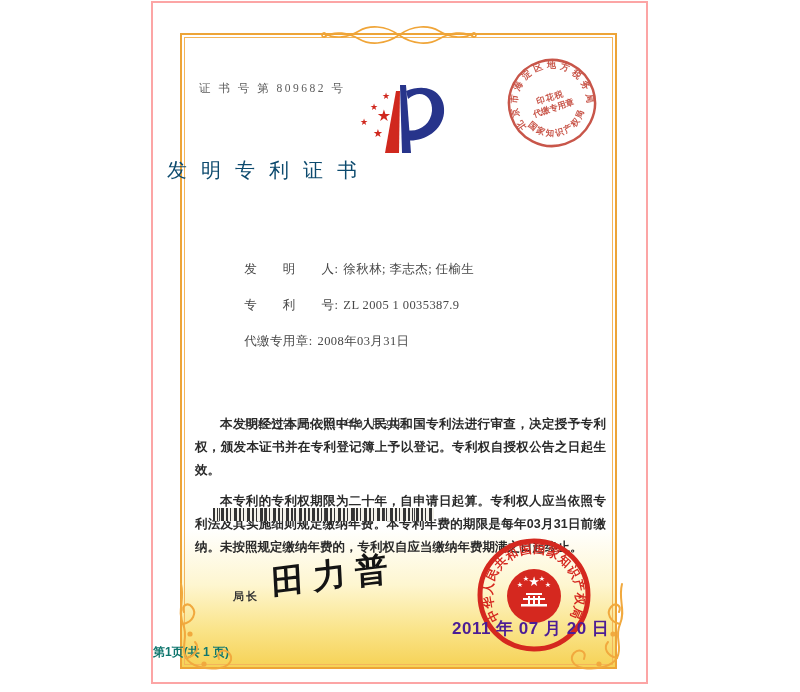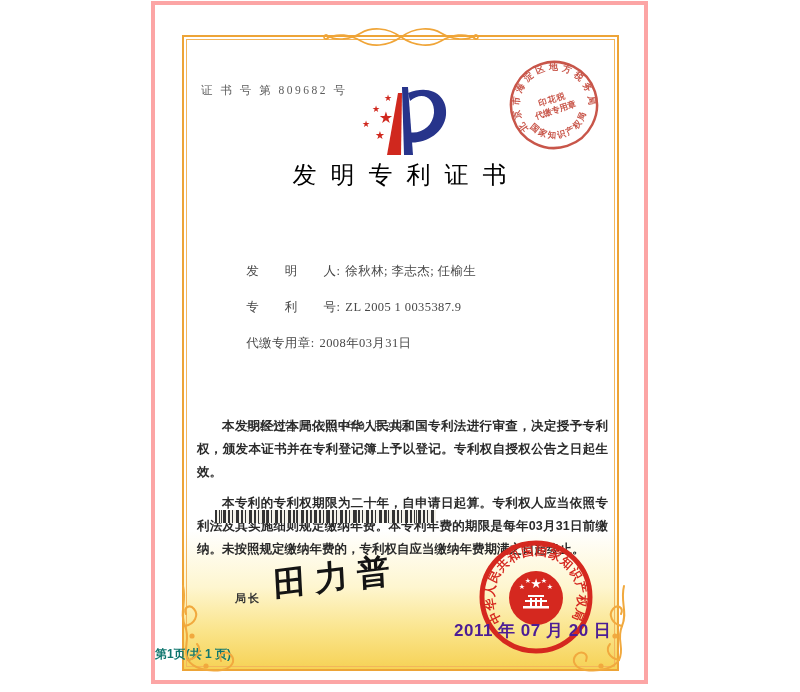--- a/index.html
+++ b/index.html
@@ -6,7 +6,7 @@
   body { font-family:"Liberation Sans", sans-serif; background:#fff; }
   .canvas { position:relative; width:800px; height:692px; background:#ffffff; overflow:hidden; }
   .page { position:absolute; left:151px; top:1px; width:497px; height:683px; background:#ffffff;
-          border:4px solid #fca5a5; }
+          border:2px solid #fca5a5; }
   .frame { position:absolute; left:27px; top:30px; width:437px; height:636px;
            border:2px solid #EDA437;
            background:linear-gradient(180deg,#ffffff 0%,#ffffff 78%,#FEF6D0 87%,#FAE48A 94%,#F6D256 100%); }

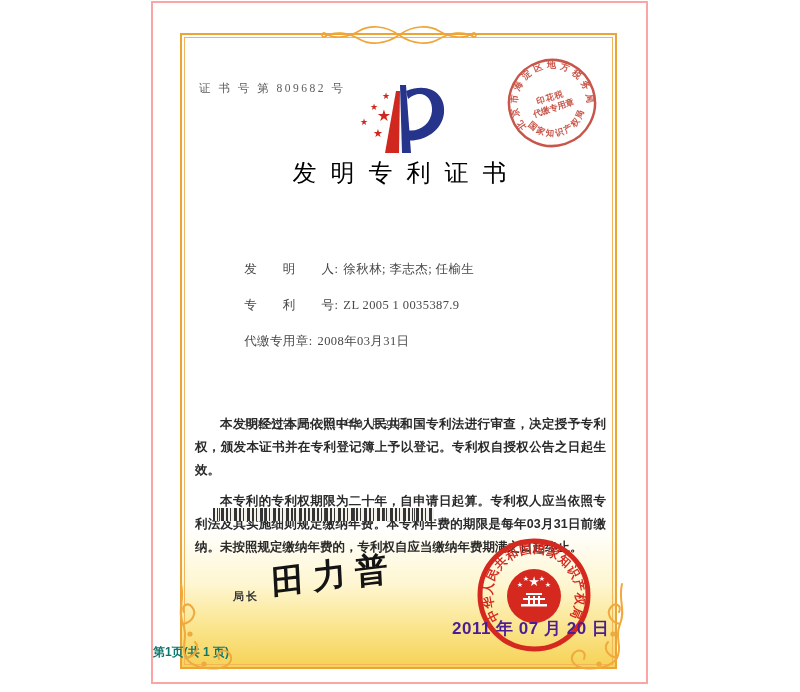--- a/index.html
+++ b/index.html
@@ -16,8 +16,8 @@
   .logo { position:absolute; left:203px; top:76px; width:90px; height:78px; }
   .top-seal { position:absolute; left:353px; top:54px; width:92px; height:92px;
               transform:rotate(-18deg); opacity:0.92; }
-  .title { position:absolute; left:0; top:154px; width:100%; text-align:center;
-           font-family:"Liberation Serif", serif; font-size:24px; color:#000000;
+  .title { position:absolute; left:0; top:154px; width:100%; text-align:left;
+           font-family:"Liberation Serif", serif; font-size:20px; color:#0c4a6e;
            letter-spacing:14px; text-indent:14px; }
   .field-row { position:absolute; left:70px; font-family:"Liberation Serif", serif;
                font-size:12.5px; color:#484848; white-space:pre; letter-spacing:0.4px; }

